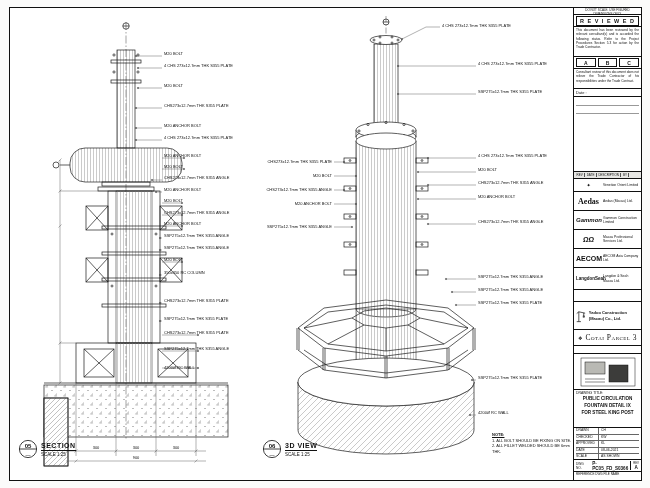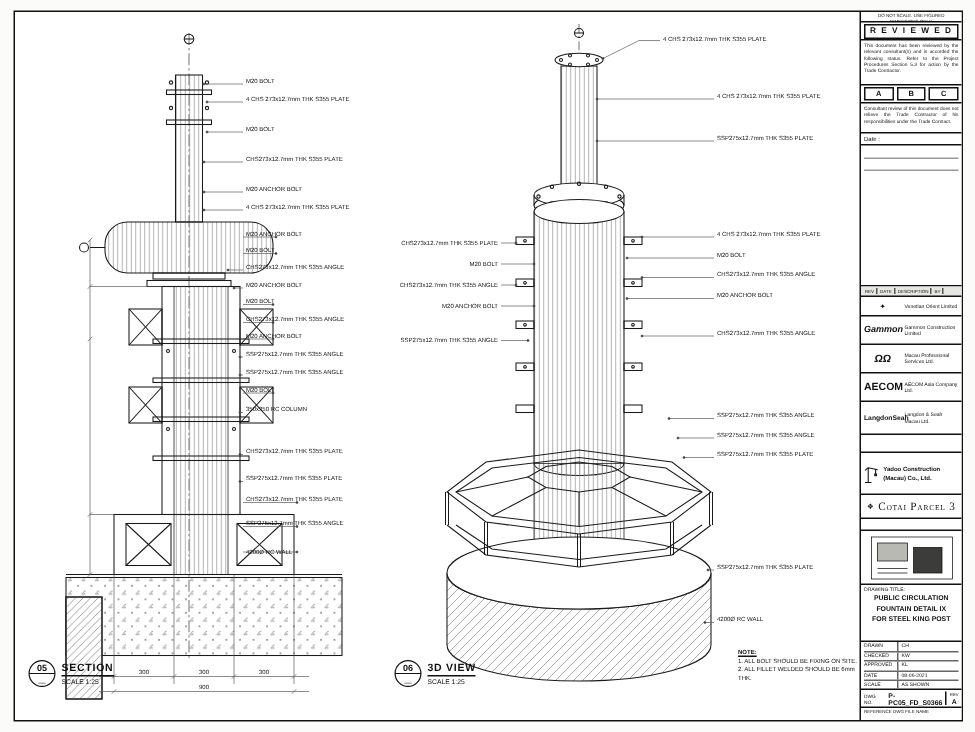--- a/index.html
+++ b/index.html
@@ -436,6 +436,10 @@
       <div class="cname">Venetian Orient Limited</div>
     </div>
     <div class="tb comp" style="height:19px">
+      <div class="lg lg-aedas">Aedas</div>
+      <div class="cname">Aedas (Macau) Ltd.</div>
+    </div>
+    <div class="tb comp" style="height:19px">
       <div class="lg lg-gammon">Gammon</div>
       <div class="cname">Gammon Construction Limited</div>
     </div>

